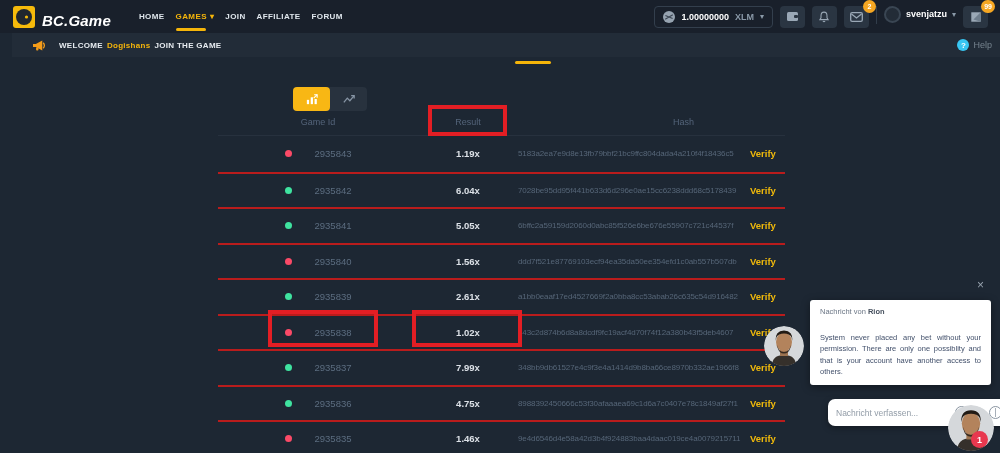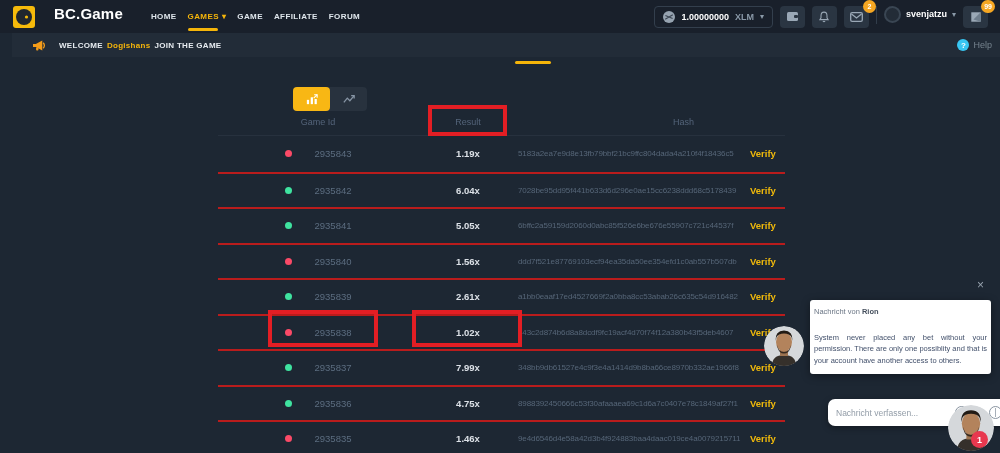--- a/index.html
+++ b/index.html
@@ -17,7 +17,7 @@
     background:#19202b;display:flex;align-items:center;
     padding:0 12px;z-index:5;
   }
-  .logo{display:flex;align-items:flex-start;gap:18px;}
+  .logo{display:flex;align-items:flex-end;gap:6px;font-style:italic;}
   .logo-icon{width:24px;height:24px;display:block}
   .logo-text{color:#fff;font-weight:bold;font-size:15px;letter-spacing:.2px}
   .nav{display:flex;align-items:center;gap:11px;margin-left:28px;height:33px}

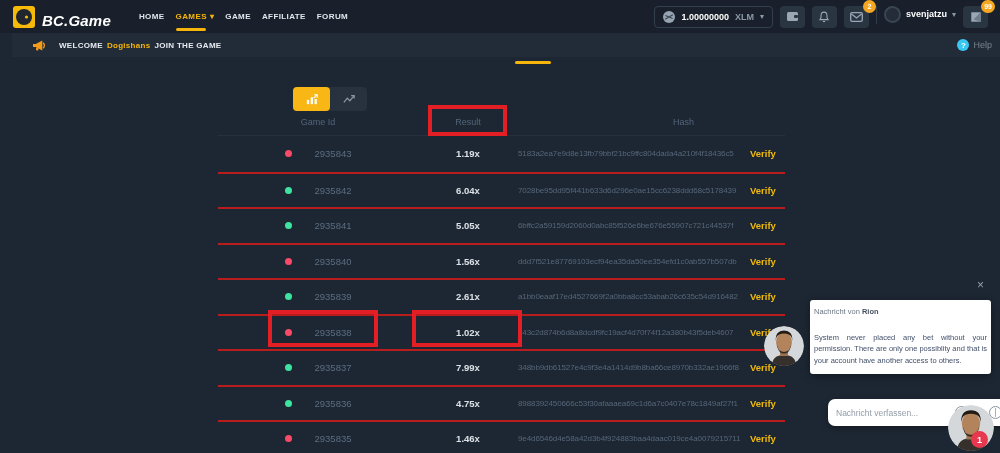--- a/index.html
+++ b/index.html
@@ -165,7 +165,7 @@
       <span>GAMES</span>
       <span class="nav-caret">▾</span>
     </span>
-    <span class="nav-item">GAME</span>
+    <span class="nav-item">JOIN</span>
     <span class="nav-item">AFFILIATE</span>
     <span class="nav-item">FORUM</span>
   </nav>

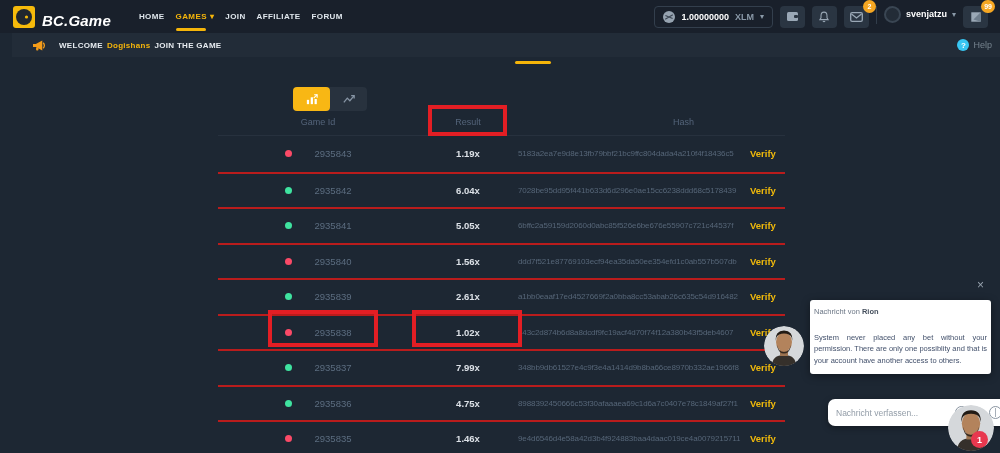--- a/index.html
+++ b/index.html
@@ -110,7 +110,7 @@
   .msg-avatar{position:absolute;left:764px;top:326px;width:40px;height:40px;z-index:10}
   .chat-card{
     position:absolute;left:810px;top:300px;width:181px;min-height:60px;background:#fff;
-    border-radius:3px;box-shadow:0 2px 8px rgba(0,0,0,.4);padding:7px 4px 8px;z-index:9;
+    border-radius:3px;box-shadow:0 2px 8px rgba(0,0,0,.4);padding:7px 10px 8px;z-index:9;
   }
   .chat-from{font-size:7.5px;color:#6b7685}
   .chat-from b{color:#46505e}

